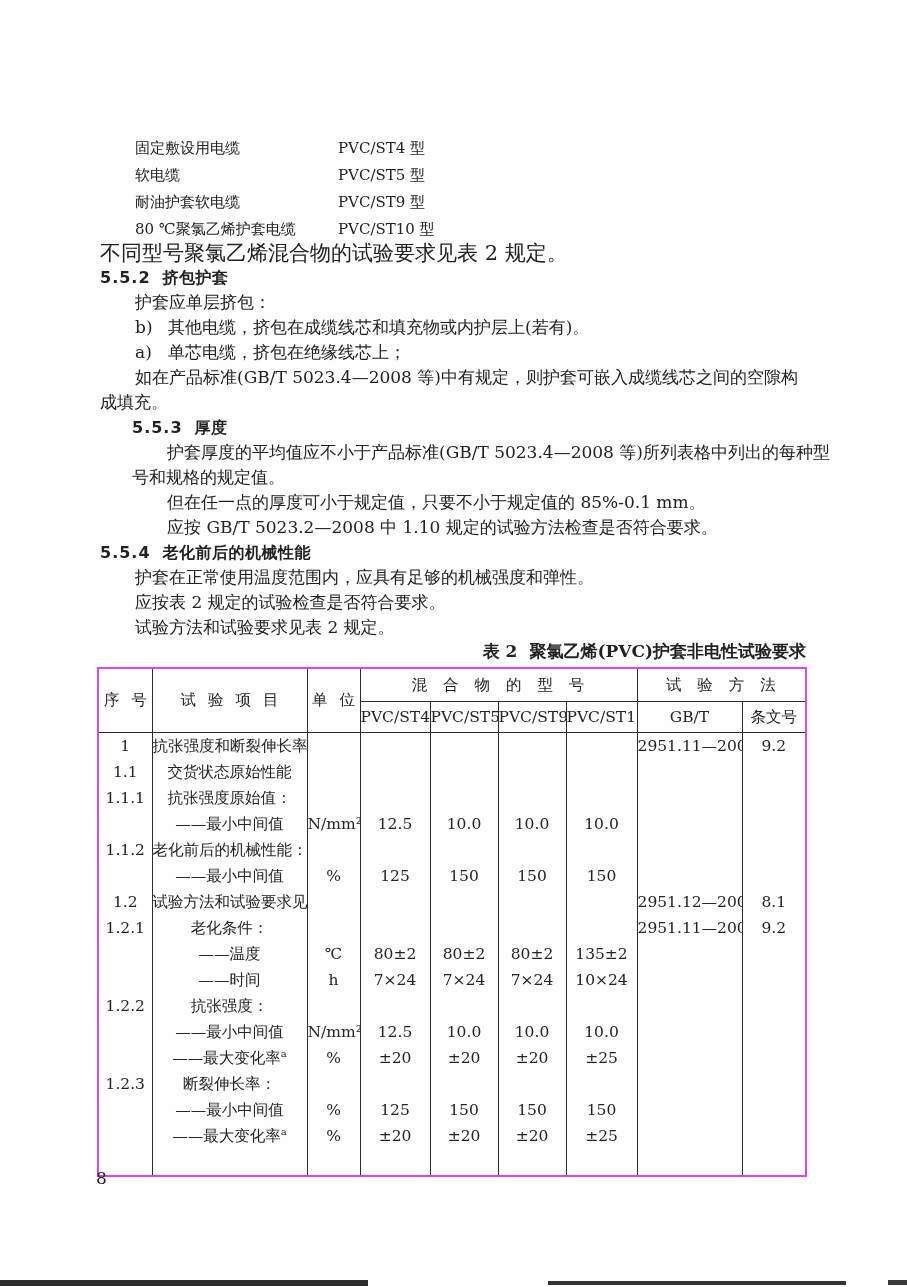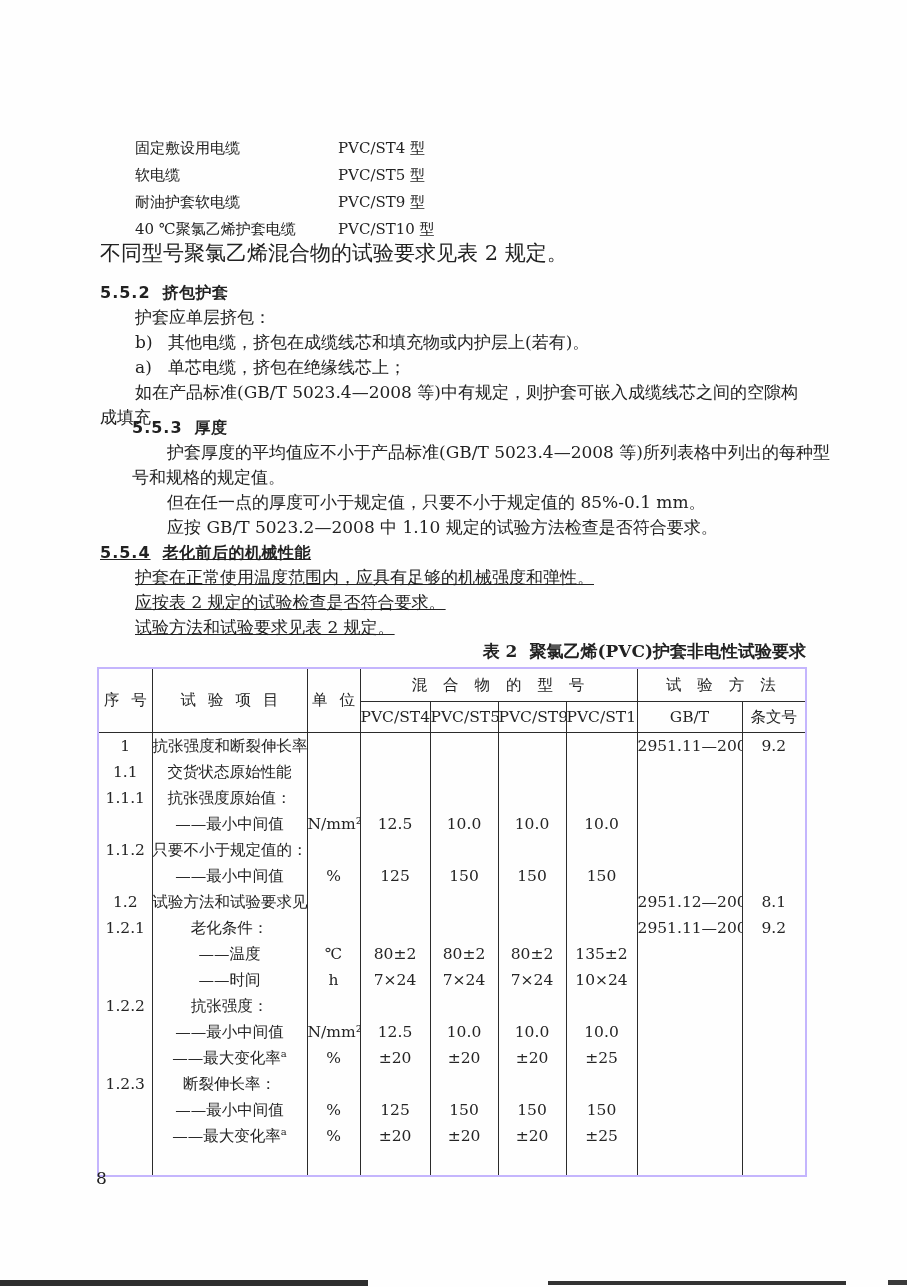--- a/index.html
+++ b/index.html
@@ -86,7 +86,7 @@
         <span class="cable-type">PVC/ST9 型</span>
       </div>
       <div class="cable-row">
-        <span class="cable-name">40 ℃聚氯乙烯护套电缆</span>
+        <span class="cable-name">80 ℃聚氯乙烯护套电缆</span>
         <span class="cable-type">PVC/ST10 型</span>
       </div>
     </div>

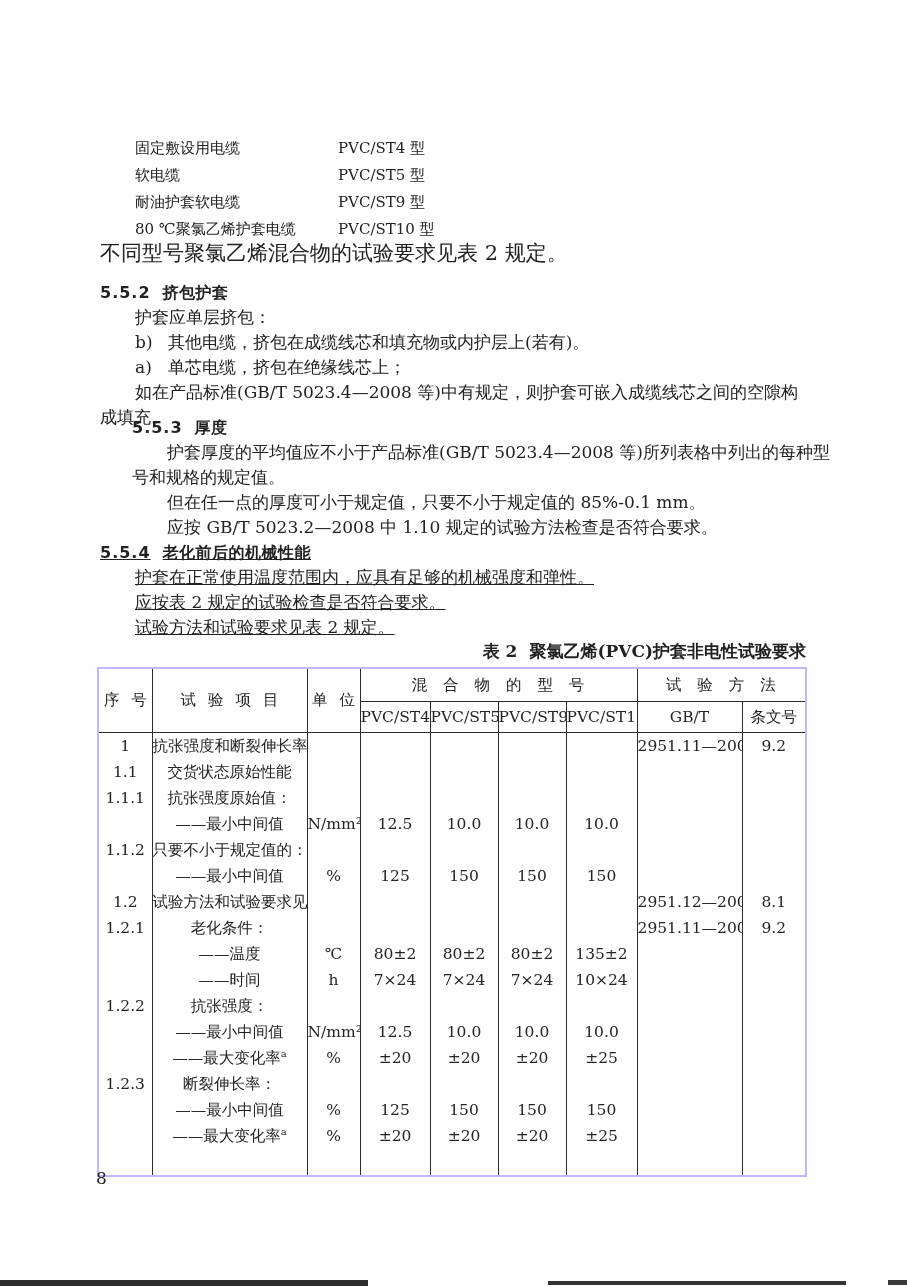--- a/index.html
+++ b/index.html
@@ -21,7 +21,7 @@
   .intro{position:absolute;left:100px;top:241px;font-size:21px;line-height:25px;white-space:nowrap;}
   
   .section{position:absolute;left:100px;width:712px;font-size:17px;}
-  #sec-552{top:280px;}
+  #sec-552{top:265px;}
   #sec-553{top:415px;margin-left:32px;}
   #sec-554{top:540px;text-decoration:underline;}
   .sec-heading{

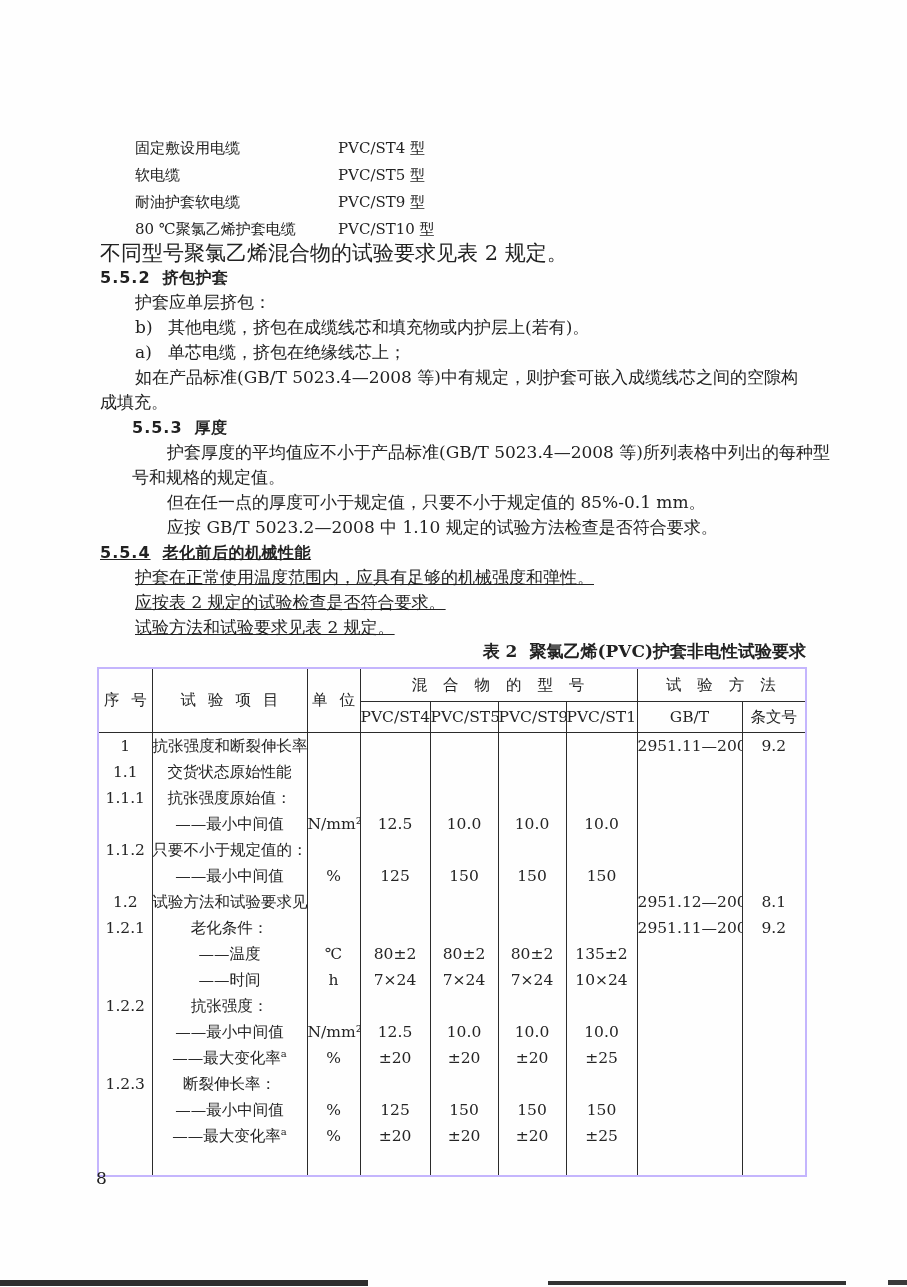--- a/index.html
+++ b/index.html
@@ -23,7 +23,7 @@
   .section{position:absolute;left:100px;width:712px;font-size:17px;}
   #sec-552{top:265px;}
   #sec-553{top:415px;margin-left:32px;}
-  #sec-554{top:540px;text-decoration:underline;}
+  #sec-554{top:540px;}
   .sec-heading{
     font-family:"DejaVu Sans","Liberation Sans",sans-serif;
     font-size:16px;font-weight:700;line-height:25px;letter-spacing:.5px;

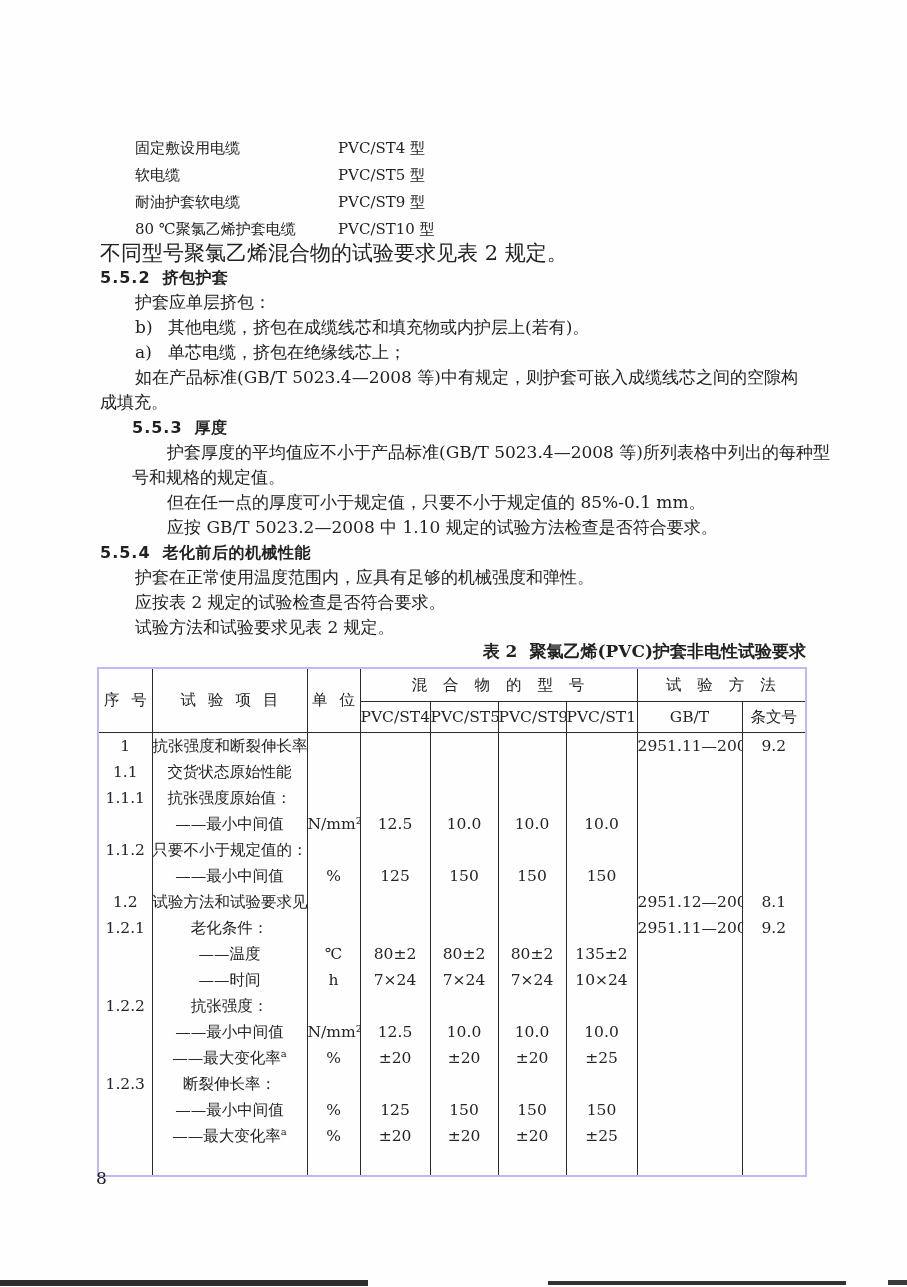--- a/index.html
+++ b/index.html
@@ -43,7 +43,7 @@
     position:absolute;left:97px;top:667px;width:709px;
     border-collapse:collapse;table-layout:fixed;font-size:15.5px;color:#242424;
   }
-  table.spec{border:2px solid #c4b5fd;}
+  table.spec{border:2px solid #d946ef;}
   table.spec th{border:1px solid #2b2b2b;font-weight:400;padding:0;overflow:hidden;}
   tr.hr1 th{height:32px;}
   tr.hr2 th{height:30px;margin-left:44px;}

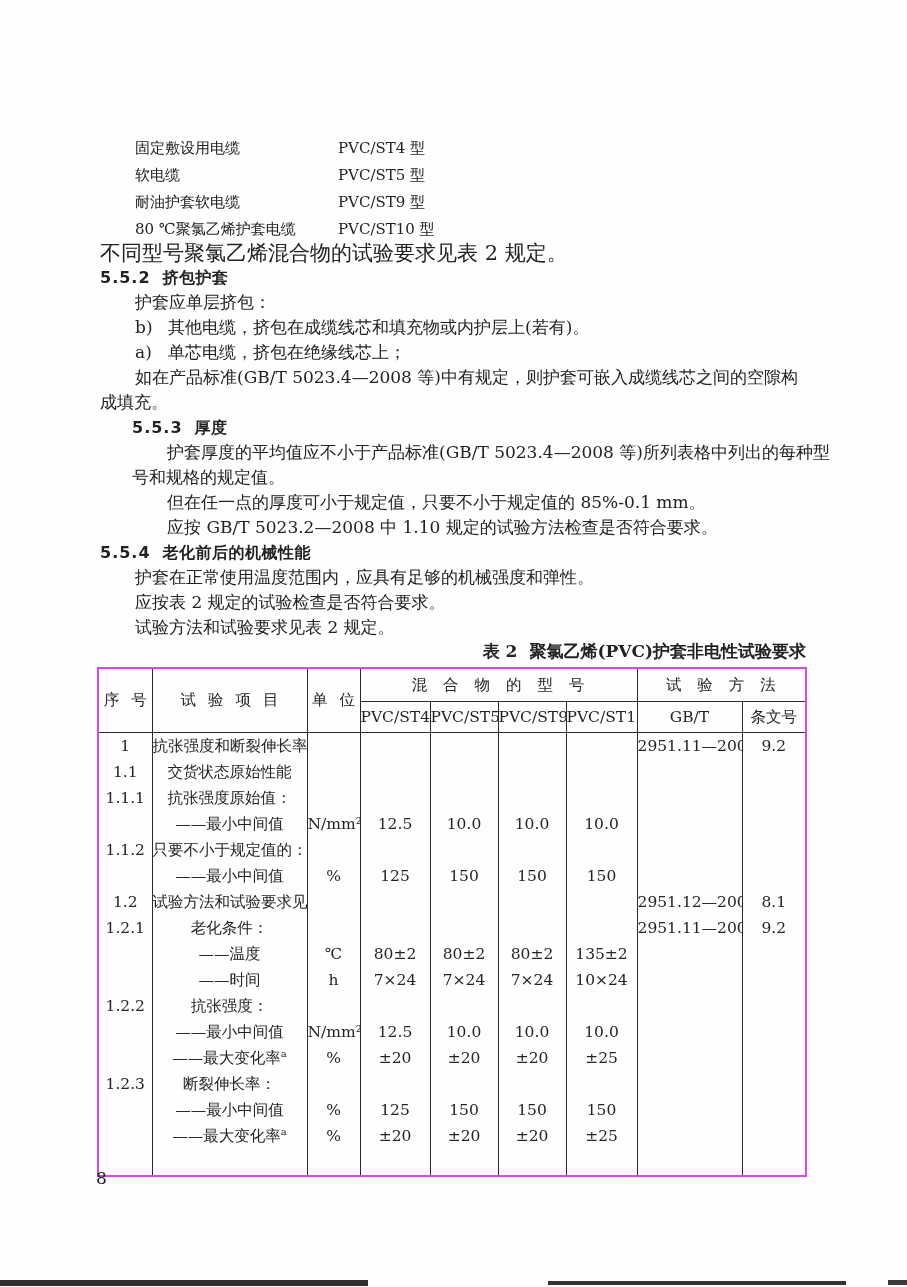--- a/index.html
+++ b/index.html
@@ -205,7 +205,7 @@
         </tr>
         <tr>
           <td class="c-no">1.1.2</td>
-          <td class="c-item">只要不小于规定值的：</td>
+          <td class="c-item">老化前后的机械性能：</td>
           <td class="c-unit"></td>
           <td class="c-st4"></td>
           <td class="c-st5"></td>

